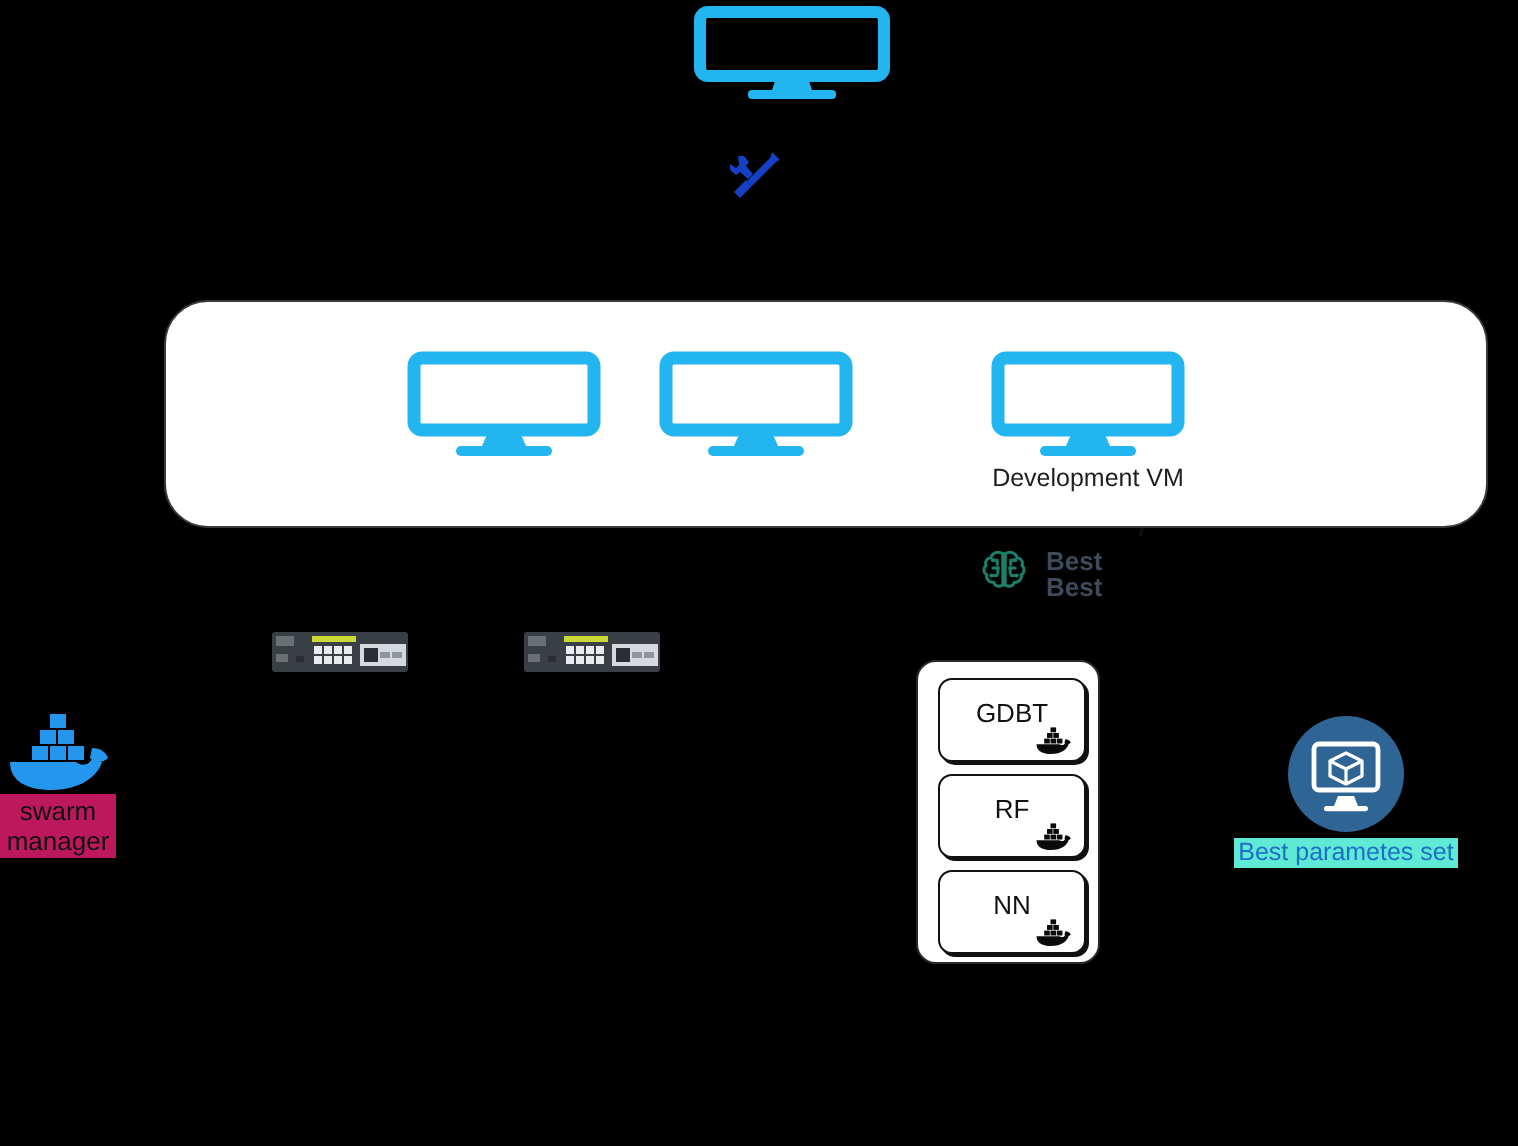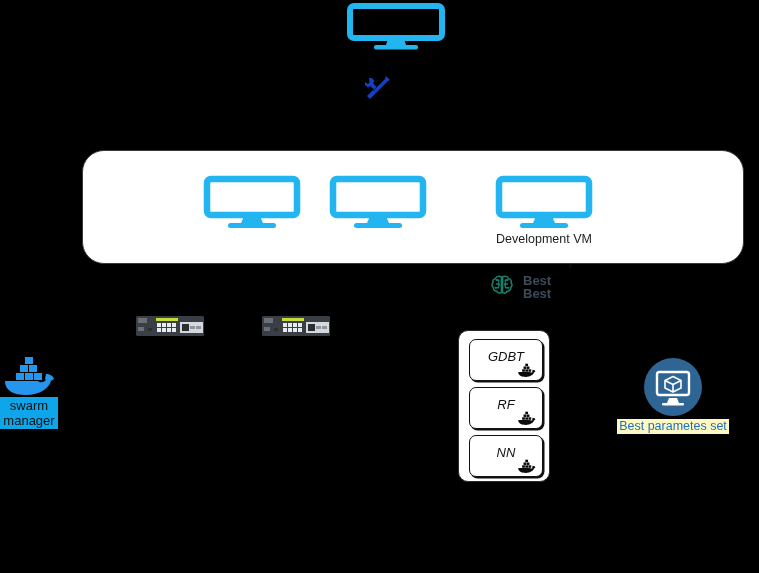--- a/index.html
+++ b/index.html
@@ -48,7 +48,7 @@
   
   #model-stack{left:458px;top:330px;width:92px;height:152px;
      background:#fff;border:1.4px solid #2b2b2b;border-radius:10px;
-     padding:18px;box-sizing:border-box;font-style:italic;}
+     padding:18px;box-sizing:border-box;}
   .model-card{position:absolute;left:10px;width:72px;height:40px;
      background:#fff;border:1.6px solid #111;border-radius:7px;
      box-shadow:1.5px 1.5px 0 #111;}

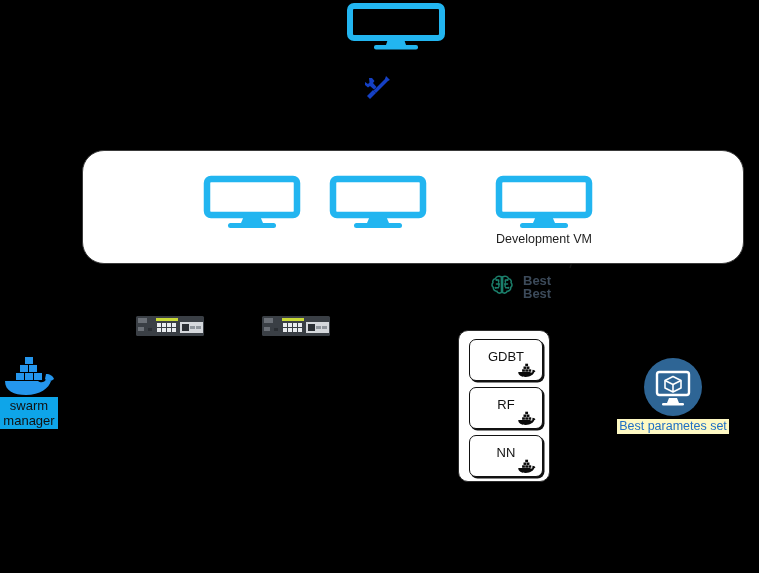--- a/index.html
+++ b/index.html
@@ -42,7 +42,7 @@
   
   #swarm-manager{left:0px;top:355px;width:64px;}
   #swarm-manager .sm-whale{width:56px;height:40px;margin-left:2px;}
-  #swarm-manager .sm-label{background:#0ea5e9;color:#111;font-size:13px;
+  #swarm-manager .sm-label{background:#be185d;color:#111;font-size:13px;
      line-height:15px;padding:1px 2px;width:54px;text-align:center;margin-top:2px;}
 
   

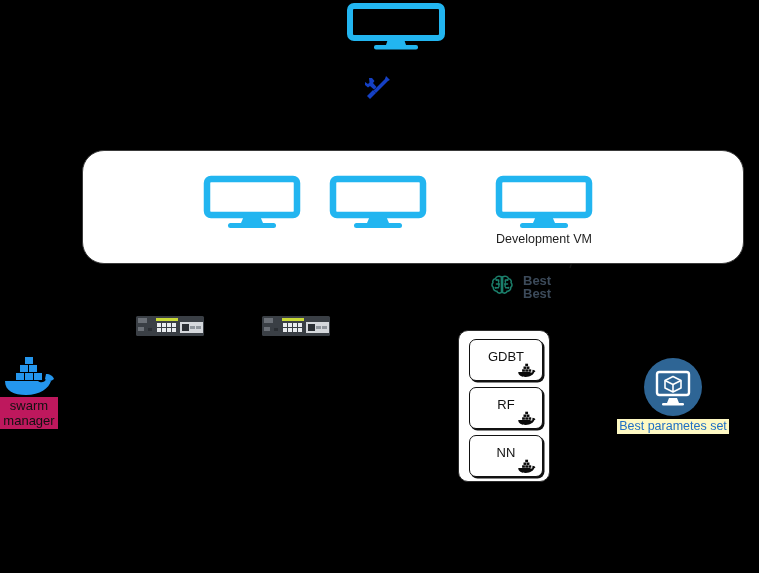--- a/index.html
+++ b/index.html
@@ -62,7 +62,7 @@
   
   #best-params{left:611px;top:358px;width:124px;text-align:center;}
   #best-params .bp-circle{width:58px;height:58px;margin:0 auto;}
-  #best-params .bp-label{background:#fef9c3;color:#1f6fc4;font-size:12.5px;
+  #best-params .bp-label{background:#5eead4;color:#1f6fc4;font-size:12.5px;
      line-height:15px;margin-top:3px;display:inline-block;padding:0 2px;white-space:nowrap;}
 
   svg{display:block;overflow:visible;}

